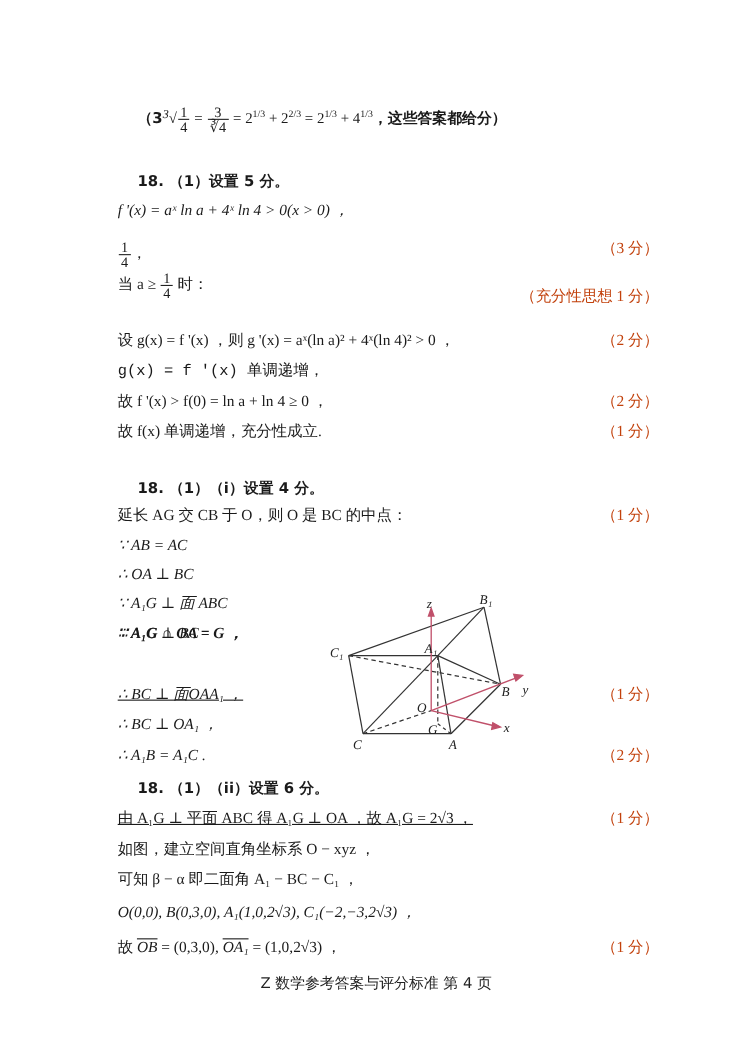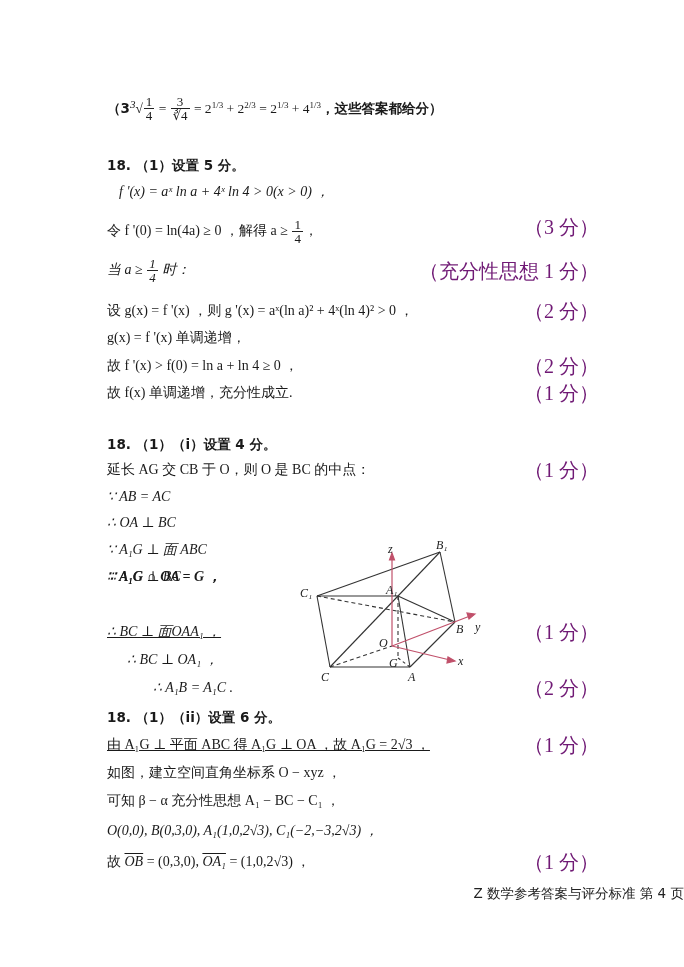--- a/index.html
+++ b/index.html
@@ -7,7 +7,7 @@
          font-family: "Liberation Serif", "DejaVu Serif", serif; color: #1a1a1a; }
   .line { position: absolute; left: 107px; font-size: 14px; line-height: 18px; white-space: nowrap; }
   .score { position: absolute; right: 85px; font-size: 20px; line-height: 18px; white-space: nowrap; color: #701a75; text-align: right; }
-  .bold { font-weight: bold; font-family: "DejaVu Sans", "Liberation Sans", sans-serif; font-size: 13.5px; }
+  .bold { font-weight: bold; font-family: "DejaVu Sans", "Liberation Sans", sans-serif; font-size: 13.5px; margin-left: 18px; }
   .m { font-style: italic; }
   .frac { display: inline-block; vertical-align: middle; text-align: center; font-size: 13px; line-height: 13px; margin: 0 1px; }
   .frac .n { display: block; border-bottom: 1px solid #222; padding: 0 2px; }

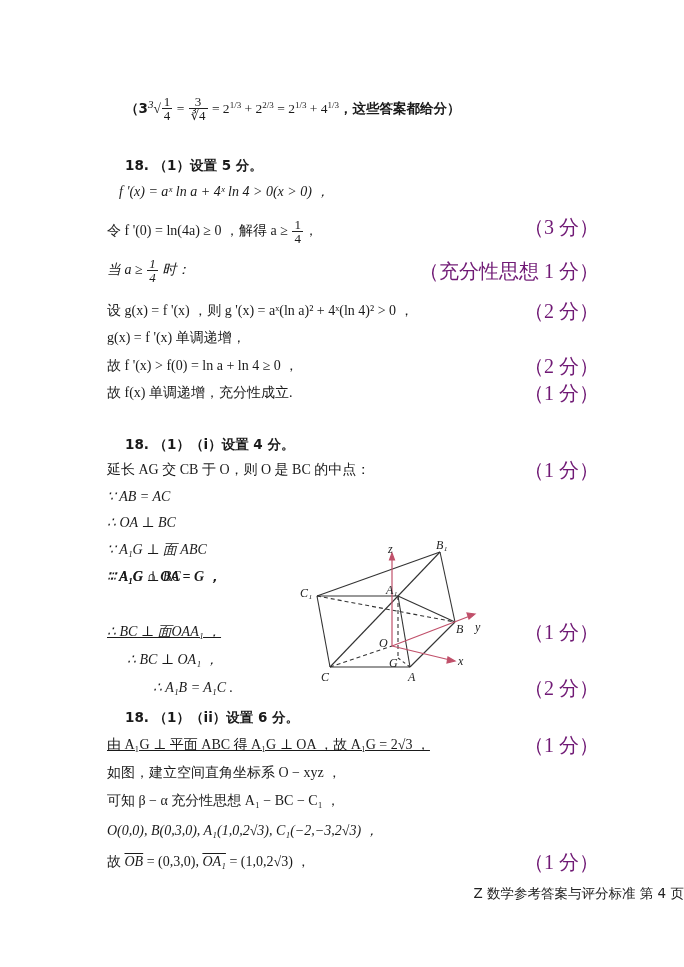--- a/index.html
+++ b/index.html
@@ -26,7 +26,7 @@
 </div>
 
 <div class="line" style="top:156px;"><span class="bold">18. （1）设置 5 分。</span></div>
-<div class="line m" style="top:183px;margin-left:12px;">f '(x) = aˣ ln a + 4ˣ ln 4 &gt; 0(x &gt; 0) ，</div>
+<div class="line m" style="top:183px;">f '(x) = aˣ ln a + 4ˣ ln 4 &gt; 0(x &gt; 0) ，</div>
 <div class="line" style="top:218px;"><span>令 f '(0) = ln(4a) ≥ 0 ，解得 a ≥ </span><span class="frac"><span class="n">1</span><span class="d">4</span></span><span>，</span></div>
 <div class="score" style="top:218px;">（3 分）</div>
 <div class="line" style="top:257px;font-style:italic;"><span>当 a ≥ </span><span class="frac"><span class="n">1</span><span class="d">4</span></span><span> 时：</span></div>

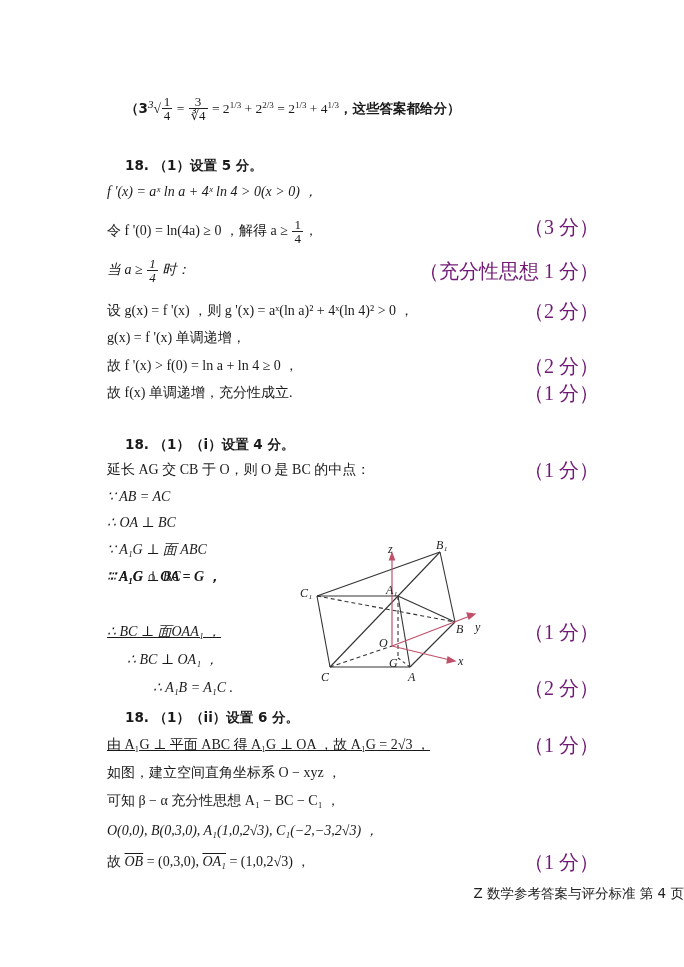--- a/index.html
+++ b/index.html
@@ -27,7 +27,7 @@
 
 <div class="line" style="top:156px;"><span class="bold">18. （1）设置 5 分。</span></div>
 <div class="line m" style="top:183px;">f '(x) = aˣ ln a + 4ˣ ln 4 &gt; 0(x &gt; 0) ，</div>
-<div class="line" style="top:218px;"><span>令 f '(0) = ln(4a) ≥ 0 ，解得 a ≥ </span><span class="frac"><span class="n">1</span><span class="d">4</span></span><span>，</span></div>
+<div class="line" style="top:218px;"><span class="frac"><span class="n">1</span><span class="d">4</span></span><span>，</span></div>
 <div class="score" style="top:218px;">（3 分）</div>
 <div class="line" style="top:257px;font-style:italic;"><span>当 a ≥ </span><span class="frac"><span class="n">1</span><span class="d">4</span></span><span> 时：</span></div>
 <div class="score" style="top:262px;">（充分性思想 1 分）</div>

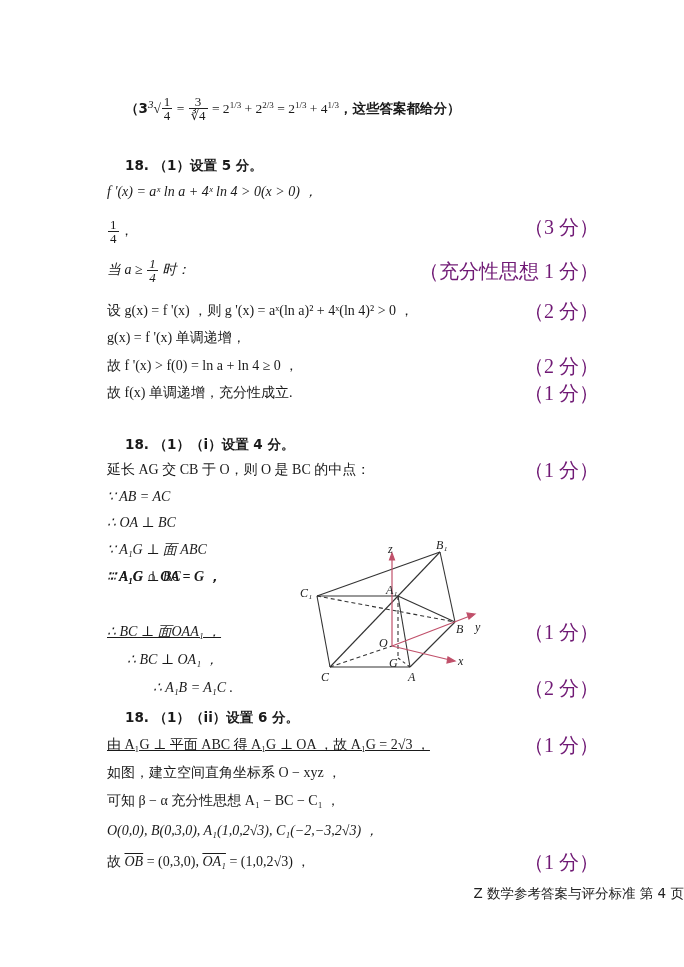--- a/index.html
+++ b/index.html
@@ -6,7 +6,7 @@
   body { width: 684px; height: 967px; position: relative; overflow: hidden;
          font-family: "Liberation Serif", "DejaVu Serif", serif; color: #1a1a1a; }
   .line { position: absolute; left: 107px; font-size: 14px; line-height: 18px; white-space: nowrap; }
-  .score { position: absolute; right: 85px; font-size: 20px; line-height: 18px; white-space: nowrap; color: #701a75; text-align: right; }
+  .score { position: absolute; right: 85px; font-size: 14px; line-height: 18px; white-space: nowrap; color: #c2410c; text-align: right; }
   .bold { font-weight: bold; font-family: "DejaVu Sans", "Liberation Sans", sans-serif; font-size: 13.5px; margin-left: 18px; }
   .m { font-style: italic; }
   .frac { display: inline-block; vertical-align: middle; text-align: center; font-size: 13px; line-height: 13px; margin: 0 1px; }

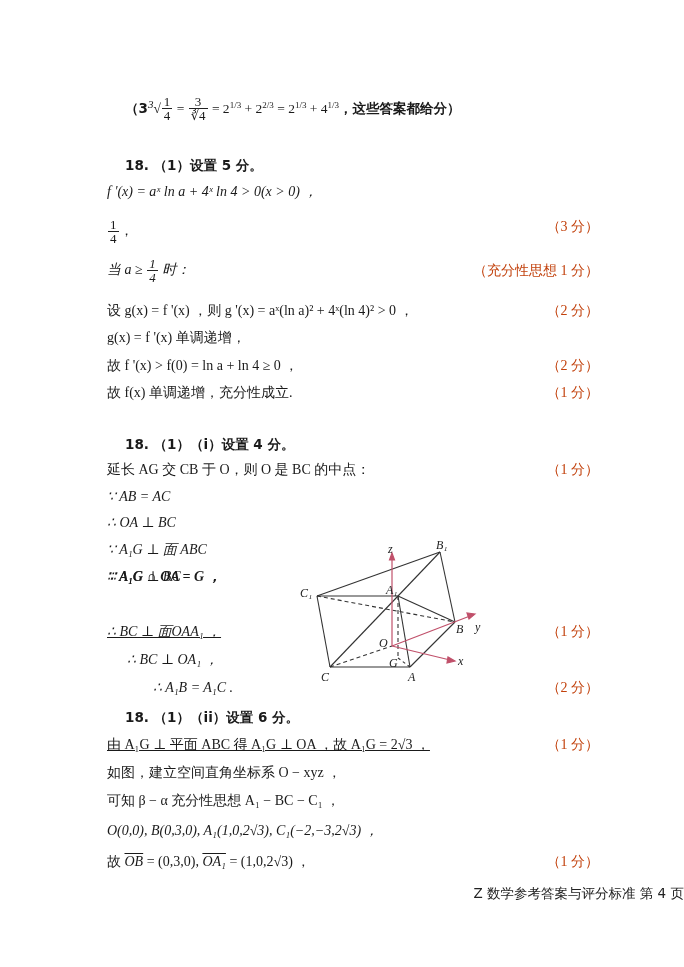--- a/index.html
+++ b/index.html
@@ -29,7 +29,7 @@
 <div class="line m" style="top:183px;">f '(x) = aˣ ln a + 4ˣ ln 4 &gt; 0(x &gt; 0) ，</div>
 <div class="line" style="top:218px;"><span class="frac"><span class="n">1</span><span class="d">4</span></span><span>，</span></div>
 <div class="score" style="top:218px;">（3 分）</div>
-<div class="line" style="top:257px;font-style:italic;"><span>当 a ≥ </span><span class="frac"><span class="n">1</span><span class="d">4</span></span><span> 时：</span></div>
+<div class="line" style="top:246px;"><span>当 a ≥ </span><span class="frac"><span class="n">1</span><span class="d">4</span></span><span> 时：</span></div>
 <div class="score" style="top:262px;">（充分性思想 1 分）</div>
 <div class="line" style="top:302px;">设 g(x) = f '(x) ，则 g '(x) = aˣ(ln a)² + 4ˣ(ln 4)² &gt; 0 ，</div>
 <div class="score" style="top:302px;">（2 分）</div>

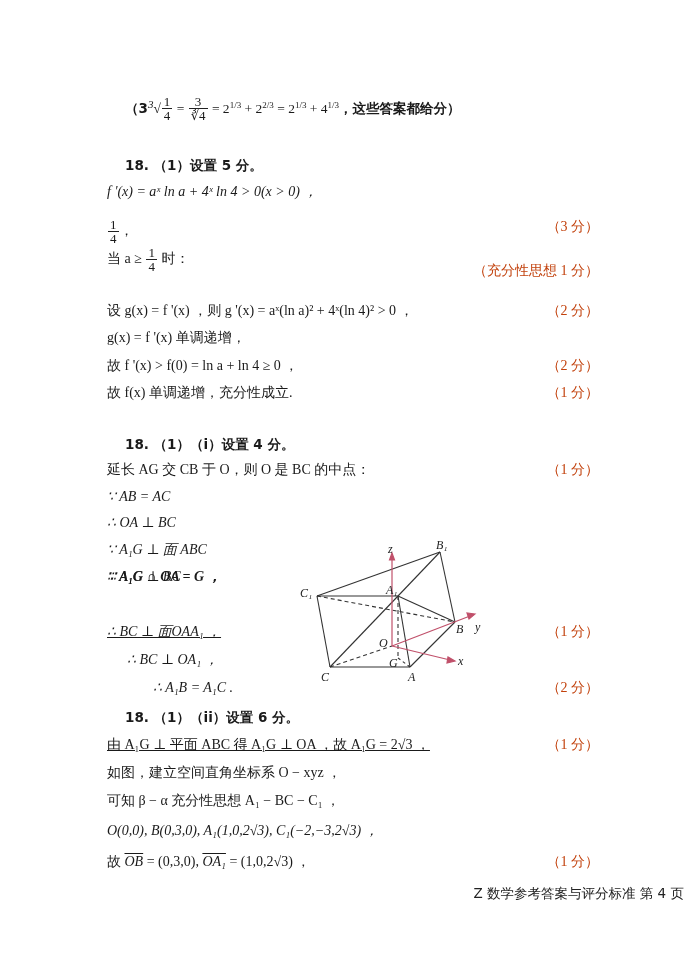--- a/index.html
+++ b/index.html
@@ -33,7 +33,7 @@
 <div class="score" style="top:262px;">（充分性思想 1 分）</div>
 <div class="line" style="top:302px;">设 g(x) = f '(x) ，则 g '(x) = aˣ(ln a)² + 4ˣ(ln 4)² &gt; 0 ，</div>
 <div class="score" style="top:302px;">（2 分）</div>
-<div class="line" style="top:329px;">g(x) = f '(x) 单调递增，</div>
+<div class="line" style="top:329px;font-family:Liberation Mono, monospace;">g(x) = f '(x) 单调递增，</div>
 <div class="line" style="top:357px;">故 f '(x) &gt; f(0) = ln a + ln 4 ≥ 0 ，</div>
 <div class="score" style="top:357px;">（2 分）</div>
 <div class="line" style="top:384px;">故 f(x) 单调递增，充分性成立.</div>

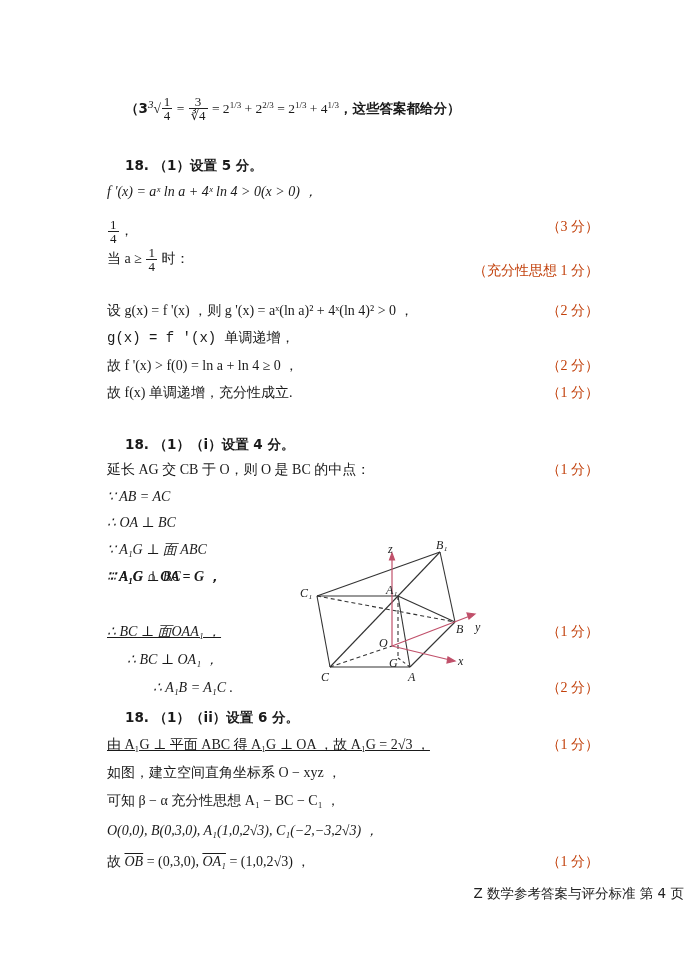--- a/index.html
+++ b/index.html
@@ -49,7 +49,7 @@
 <div class="line m" style="top:568px;font-weight:bold;">∵ A₁G ∩ OA = G ，</div>
 <div class="line m" style="top:623px;text-decoration:underline;">∴ BC ⊥ 面OAA₁ ，</div>
 <div class="score" style="top:623px;">（1 分）</div>
-<div class="line m" style="top:651px;margin-left:20px;">∴ BC ⊥ OA₁ ，</div>
+<div class="line m" style="top:651px;">∴ BC ⊥ OA₁ ，</div>
 <div class="line m" style="top:679px;margin-left:46px;">∴ A₁B = A₁C .</div>
 <div class="score" style="top:679px;">（2 分）</div>
 

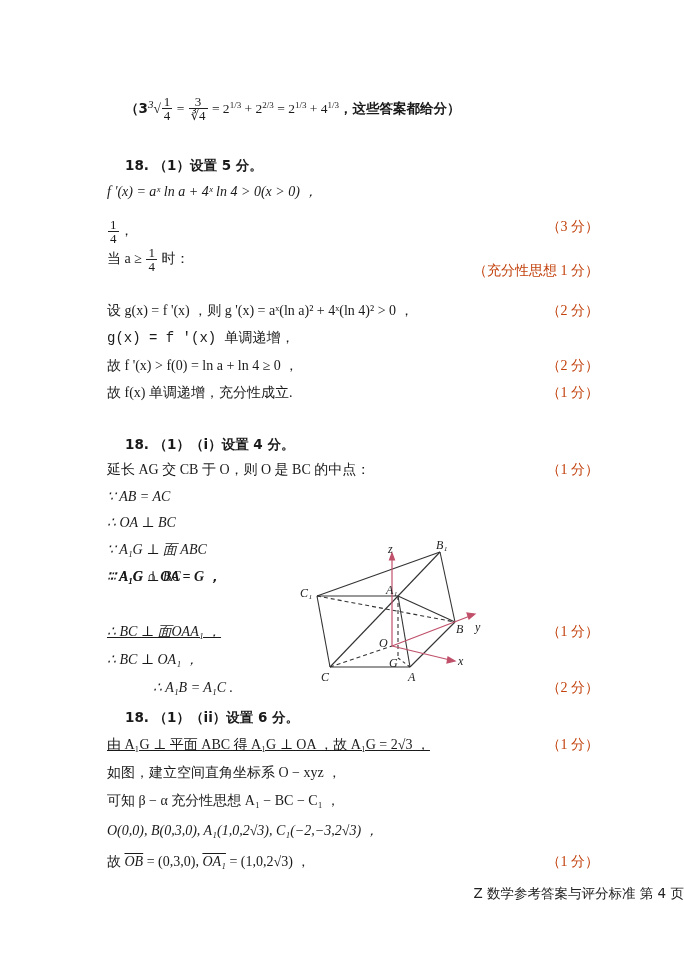--- a/index.html
+++ b/index.html
@@ -50,7 +50,7 @@
 <div class="line m" style="top:623px;text-decoration:underline;">∴ BC ⊥ 面OAA₁ ，</div>
 <div class="score" style="top:623px;">（1 分）</div>
 <div class="line m" style="top:651px;">∴ BC ⊥ OA₁ ，</div>
-<div class="line m" style="top:679px;margin-left:46px;">∴ A₁B = A₁C .</div>
+<div class="line m" style="top:679px;">∴ A₁B = A₁C .</div>
 <div class="score" style="top:679px;">（2 分）</div>
 
 <svg class="diagram" width="684" height="967">

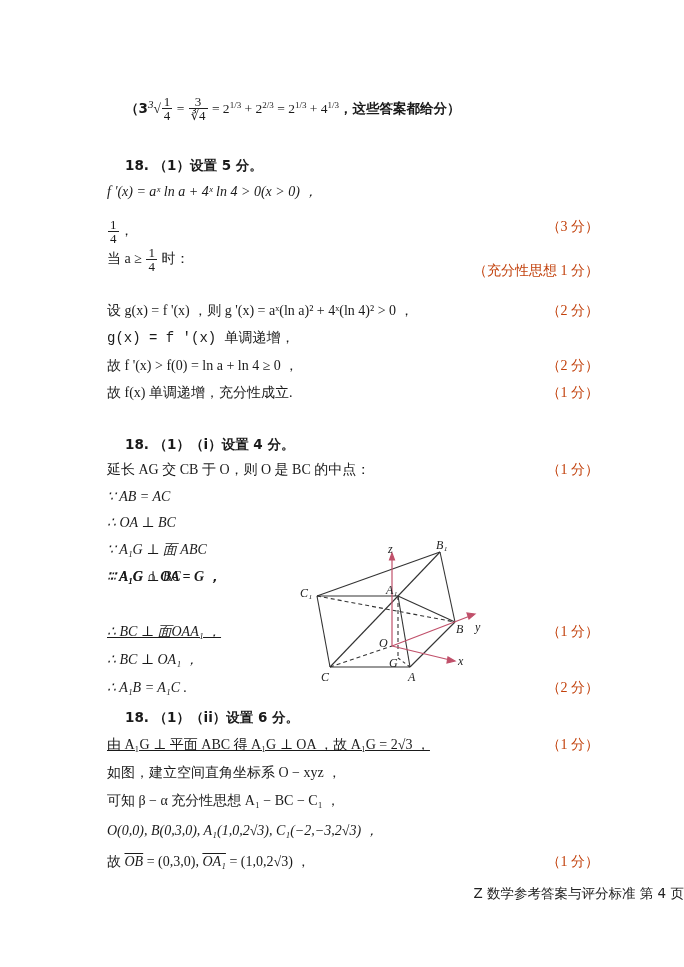--- a/index.html
+++ b/index.html
@@ -99,7 +99,7 @@
 <div class="line" style="top:736px;text-decoration:underline;">由 A₁G ⊥ 平面 ABC 得 A₁G ⊥ OA ，故 A₁G = 2√3 ，</div>
 <div class="score" style="top:736px;">（1 分）</div>
 <div class="line" style="top:764px;">如图，建立空间直角坐标系 O − xyz ，</div>
-<div class="line" style="top:792px;">可知 β − α 充分性思想 A₁ − BC − C₁ ，</div>
+<div class="line" style="top:792px;">可知 β − α 即二面角 A₁ − BC − C₁ ，</div>
 <div class="line m" style="top:822px;">O(0,0), B(0,3,0), A₁(1,0,2√3), C₁(−2,−3,2√3) ，</div>
 <div class="line" style="top:853px;"><span>故 </span><span class="m over">OB</span><span> = (0,3,0), </span><span class="m over">OA₁</span><span> = (1,0,2√3) ，</span></div>
 <div class="score" style="top:853px;">（1 分）</div>

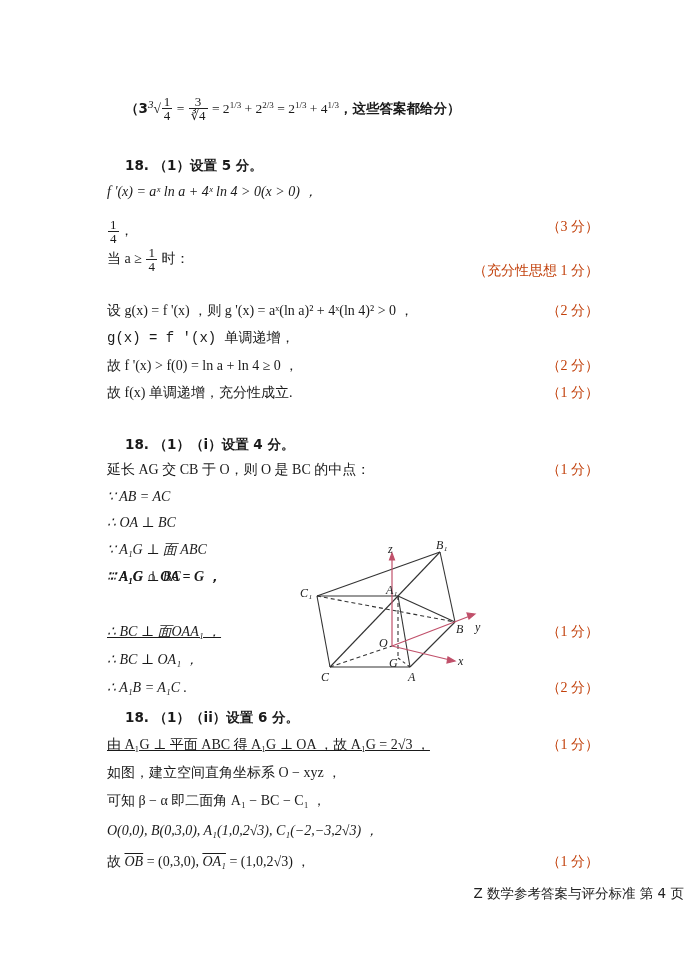--- a/index.html
+++ b/index.html
@@ -13,7 +13,7 @@
   .frac .n { display: block; border-bottom: 1px solid #222; padding: 0 2px; }
   .frac .d { display: block; padding: 0 2px; }
   sup, sub { font-size: 9px; line-height: 0; }
-  .footer { position: absolute; top: 885px; left: 0; width: 684px; text-align: right; font-size: 13.5px;
+  .footer { position: absolute; top: 885px; left: 0; width: 684px; text-align: center; font-size: 13.5px;
             font-family: "DejaVu Sans", "Liberation Sans", sans-serif; color: #222; }
   svg.diagram { position: absolute; left: 0; top: 0; }
   .over { text-decoration: overline; }

